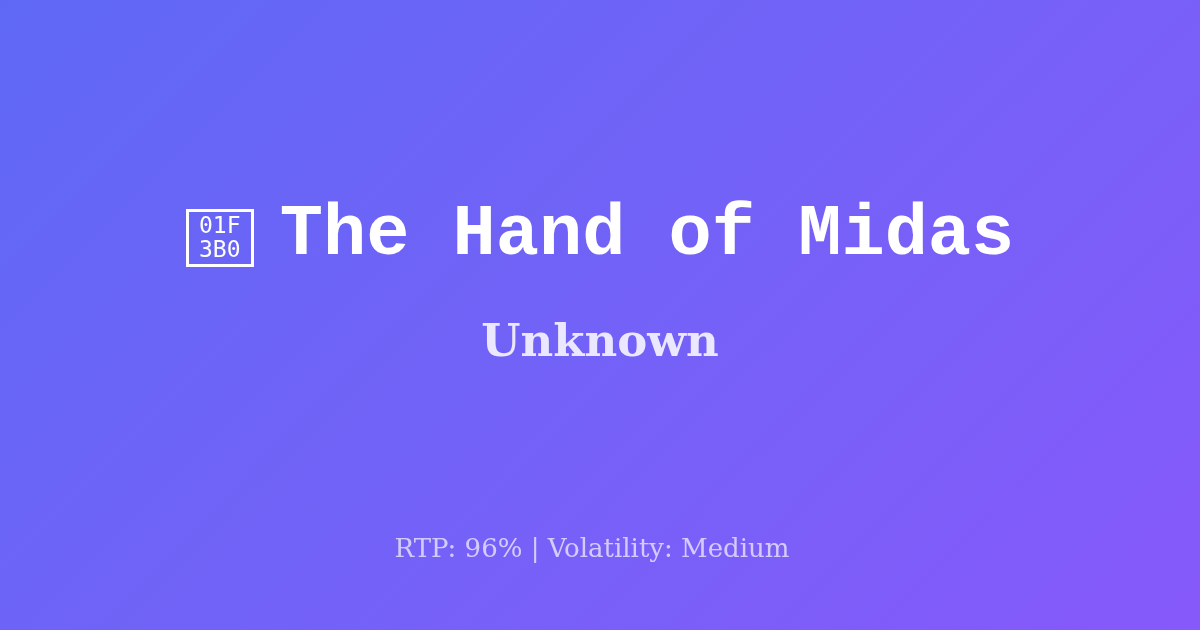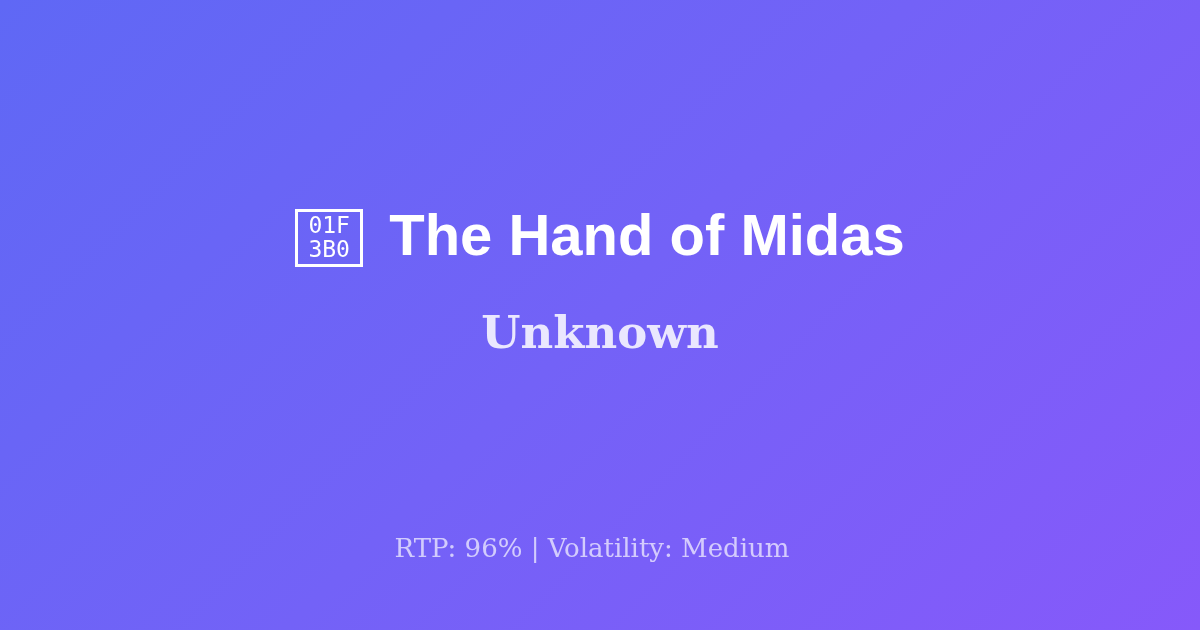--- a/index.html
+++ b/index.html
@@ -79,9 +79,9 @@
   }
 
   .game-title {
-    font-family: Liberation Sans, sans-serif;
+    font-family: Liberation Mono, monospace;
     font-weight: bold;
-    font-size: 58px;
+    font-size: 72px;
     line-height: 1.05;
     color: #ffffff;
     margin: 0;

